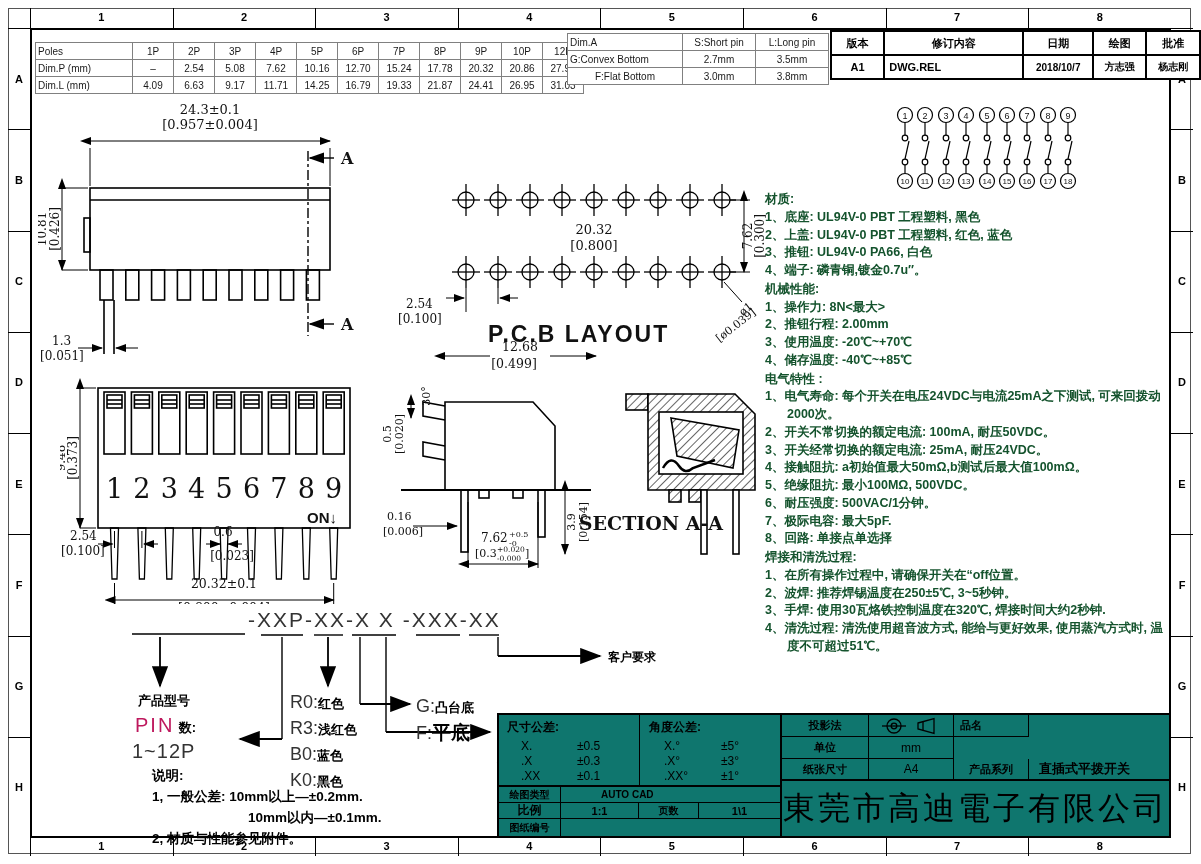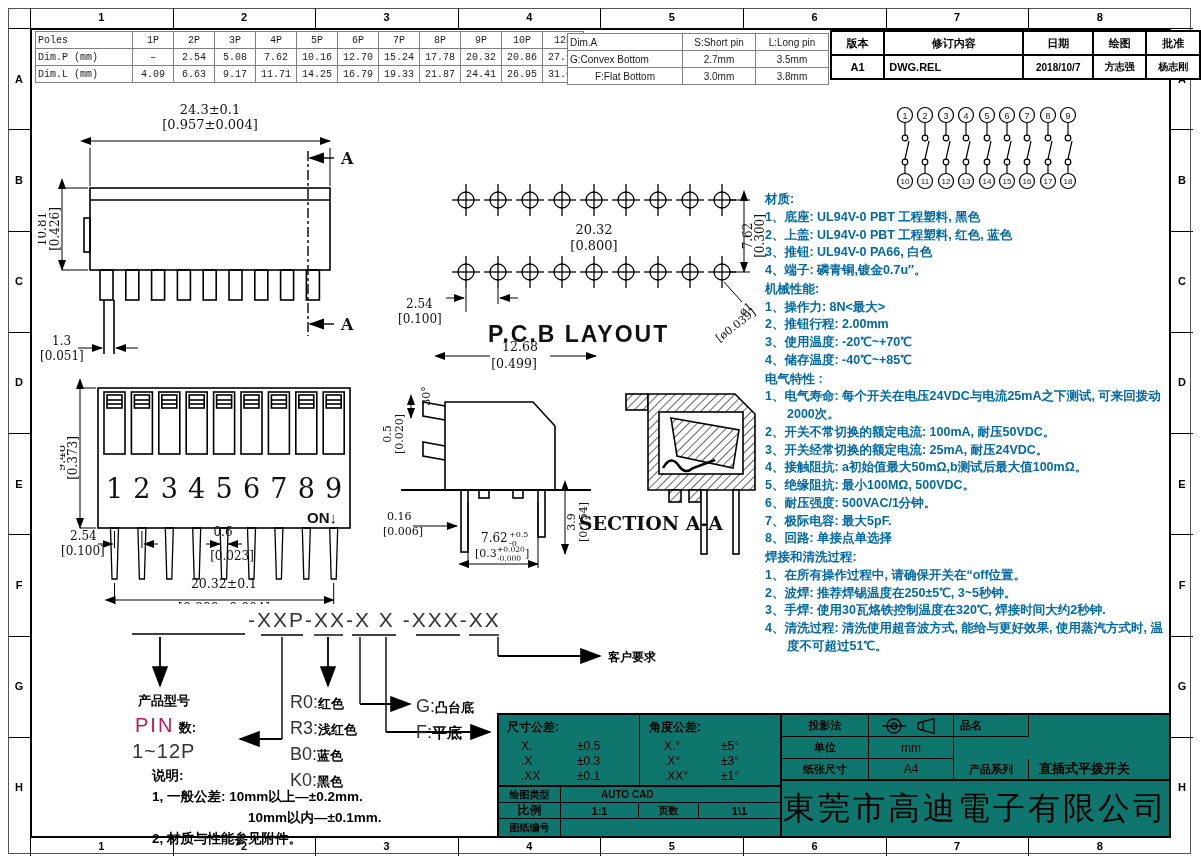--- a/index.html
+++ b/index.html
@@ -72,7 +72,7 @@
       <span>H</span>
   </div>
 
-  <table class="tbl" style="left:35px;top:31px;font-family:Liberation Mono, monospace;">
+  <table class="tbl" style="left:35px;top:42px;">
     <tbody>
         <tr>
       <td style="width:92px;text-align:left;">Poles</td>

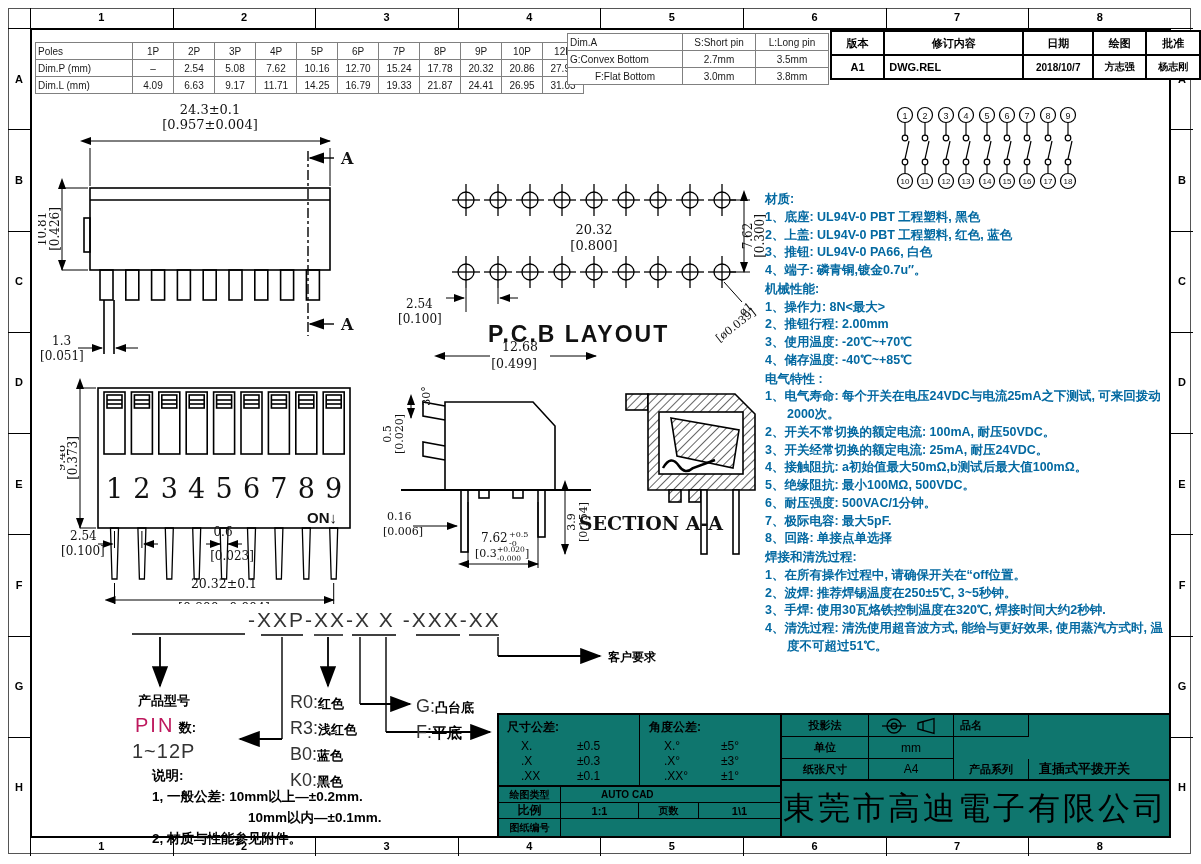--- a/index.html
+++ b/index.html
@@ -15,7 +15,7 @@
   table.tbl td{border:1px solid #808080;font-size:10px;color:#1a1a1a;text-align:center;height:16px;padding:0 2px;white-space:nowrap;}
   table.rev{border-collapse:collapse;position:absolute;background:#fff;}
   table.rev td{border:2px solid #000;font-size:11px;font-weight:bold;text-align:center;height:22px;padding:0 4px;white-space:nowrap;}
-  .specs{position:absolute;left:765px;top:190px;width:408px;font-size:12.5px;font-weight:bold;line-height:1.42;color:#0369a1;}
+  .specs{position:absolute;left:765px;top:190px;width:408px;font-size:12.5px;font-weight:bold;line-height:1.42;color:#14532d;}
   .sp-h{margin-top:1px;}
   .sp-i{padding-left:22px;text-indent:-22px;}
   .dimt{font-family:"DejaVu Serif",serif;fill:#111;}

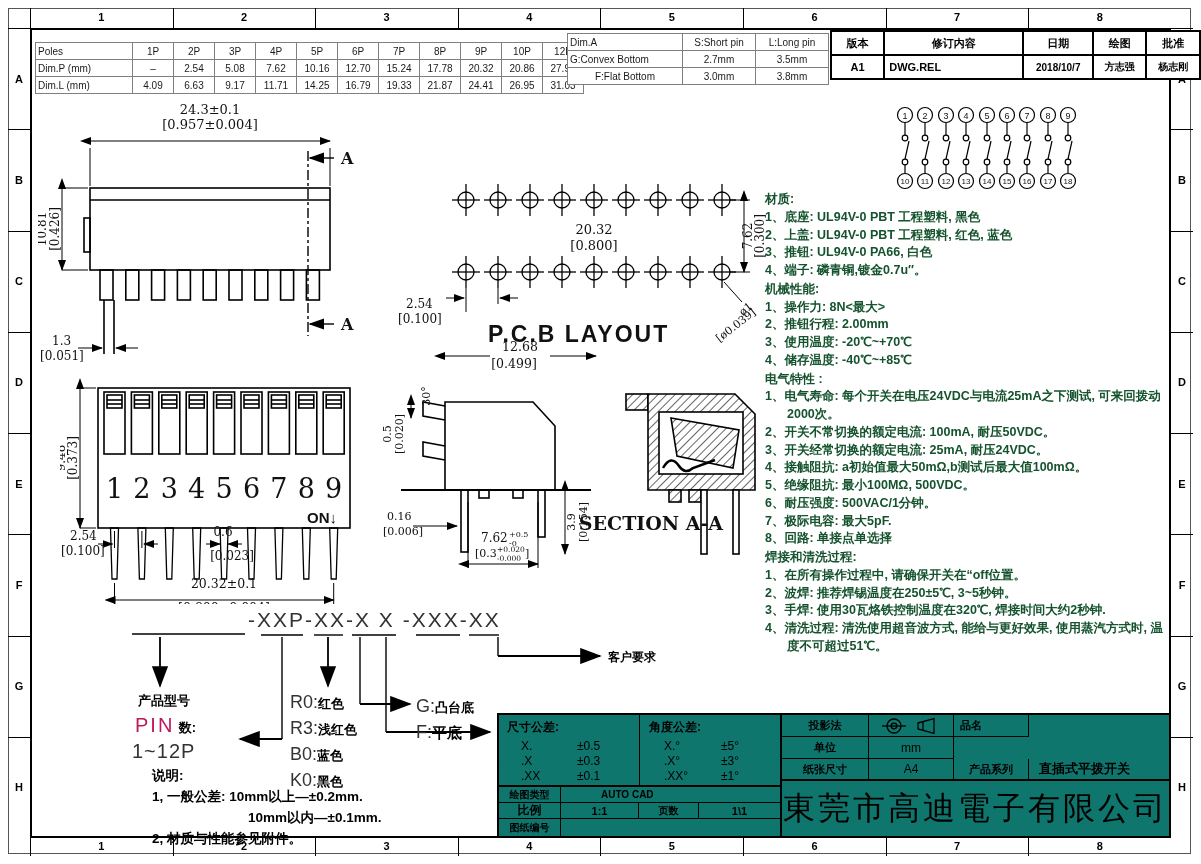--- a/index.html
+++ b/index.html
@@ -664,7 +664,7 @@
     </div>
     <div class="lbl" style="left:286px;top:90px;line-height:25px;">
       <div><span style="font-size:18px;color:#333;">G:</span><span style="font-size:13px;font-weight:bold;">凸台底</span></div>
-      <div><span style="font-size:18px;color:#333;">F:</span><span style="font-size:15px;font-weight:bold;">平底</span></div>
+      <div><span style="font-size:18px;color:#333;">F:</span><span style="font-size:19px;font-weight:bold;">平底</span></div>
     </div>
     <div class="lbl" style="left:366px;top:118px;line-height:25px;">
       <div><span style="font-size:18px;color:#333;">L:</span><span style="font-size:13px;font-weight:bold;">长脚</span></div>

